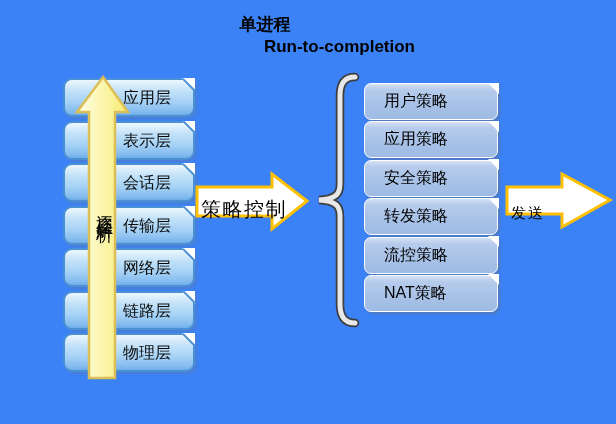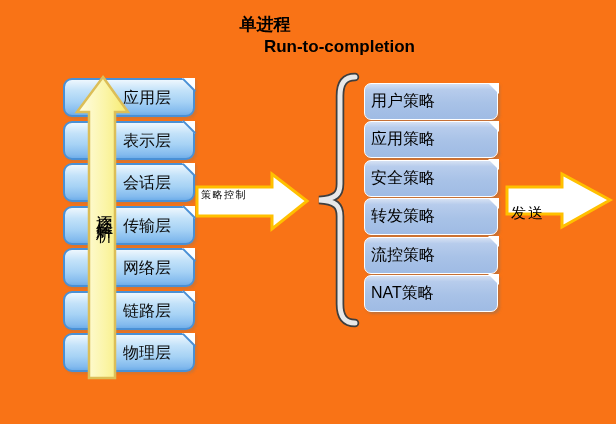--- a/index.html
+++ b/index.html
@@ -5,7 +5,7 @@
   * { margin:0; padding:0; box-sizing:border-box; }
   body { background:#fff; font-family:"Liberation Sans", sans-serif; }
   .canvas {
-    position:relative; width:616px; height:424px; background:#f97316;
+    position:relative; width:616px; height:424px; background:#3b82f6;
     overflow:hidden; color:#000;
   }
   

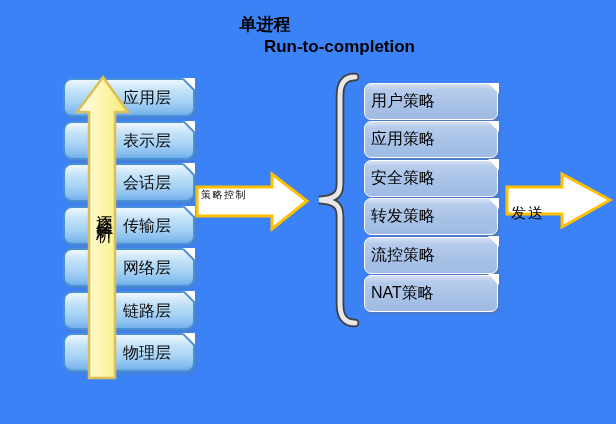--- a/index.html
+++ b/index.html
@@ -61,7 +61,7 @@
     border-top:11px solid #ffffff; border-left:11px solid transparent;
   }
   .policy-label {
-    position:absolute; inset:0; text-align:left; padding-left:6px;
+    position:absolute; inset:0; text-align:left; padding-left:19px;
     font-size:16px; line-height:34px; color:#000;
   }
 

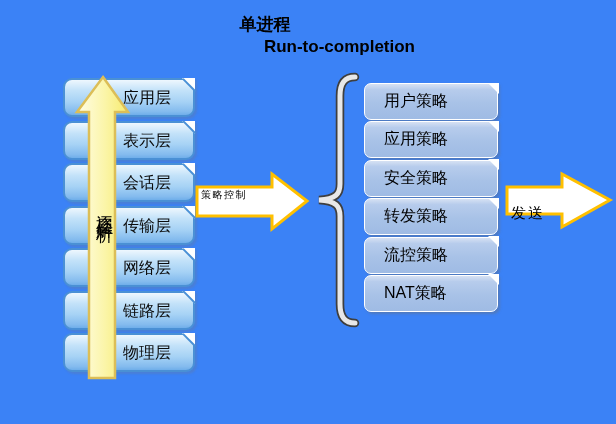--- a/index.html
+++ b/index.html
@@ -78,8 +78,8 @@
     font-size:17px; letter-spacing:4px; color:#000;
   }
   .policy-arrow-label {
-    position:absolute; left:201px; top:188px; z-index:6;
-    font-size:10px; letter-spacing:1.5px; color:#000;
+    position:absolute; left:201px; top:196px; z-index:6;
+    font-size:20px; letter-spacing:1.5px; color:#000;
   }
   .send-arrow-label {
     position:absolute; left:511px; top:204px; z-index:6;

